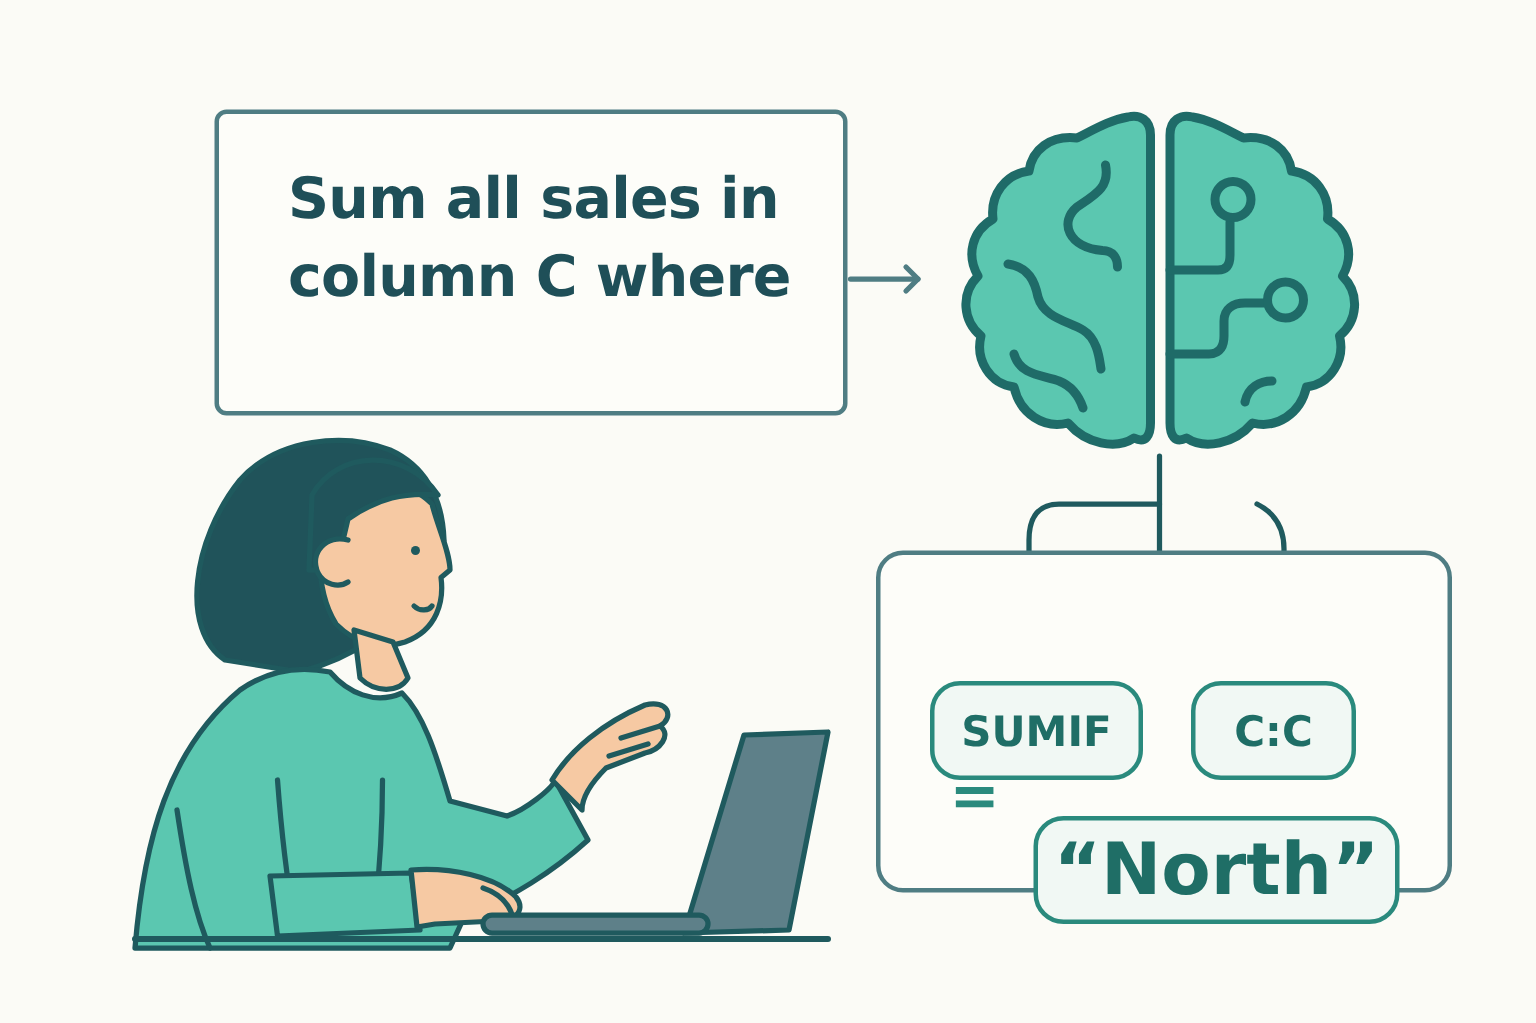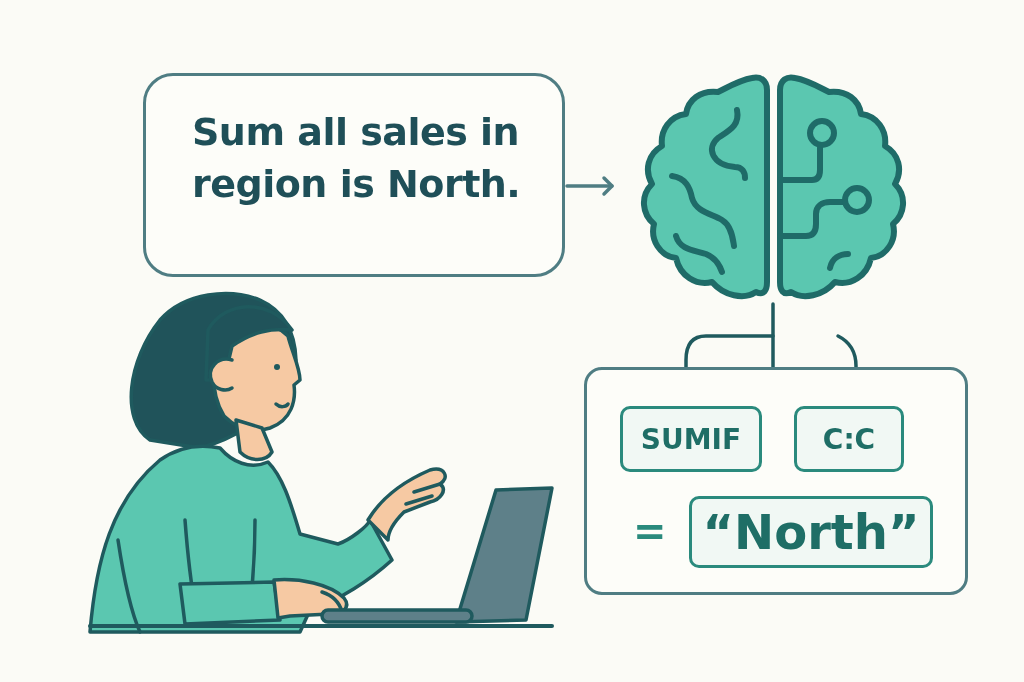--- a/index.html
+++ b/index.html
@@ -4,7 +4,7 @@
   <style>
     html,body{margin:0;padding:0;}
     body{width:1024px;height:682px;background:#fbfbf6;position:relative;overflow:hidden;font-family:"DejaVu Sans","Liberation Sans",sans-serif;}
-    .bubble{position:absolute;left:143px;top:73px;width:422px;height:204px;border:3px solid #4f7d83;border-radius:30px;box-sizing:border-box;background:#fdfdf9;}
+    .bubble{position:absolute;left:143px;top:73px;width:422px;height:204px;border:3px solid #4f7d83;border-radius:8px;box-sizing:border-box;background:#fdfdf9;}
     .bubble-text{position:absolute;left:46px;top:30px;font-size:38px;line-height:52px;font-weight:bold;color:#1f4f58;letter-spacing:-0.5px;}
     .bubble-text div{white-space:nowrap;}
     svg.layer{position:absolute;left:0;top:0;}

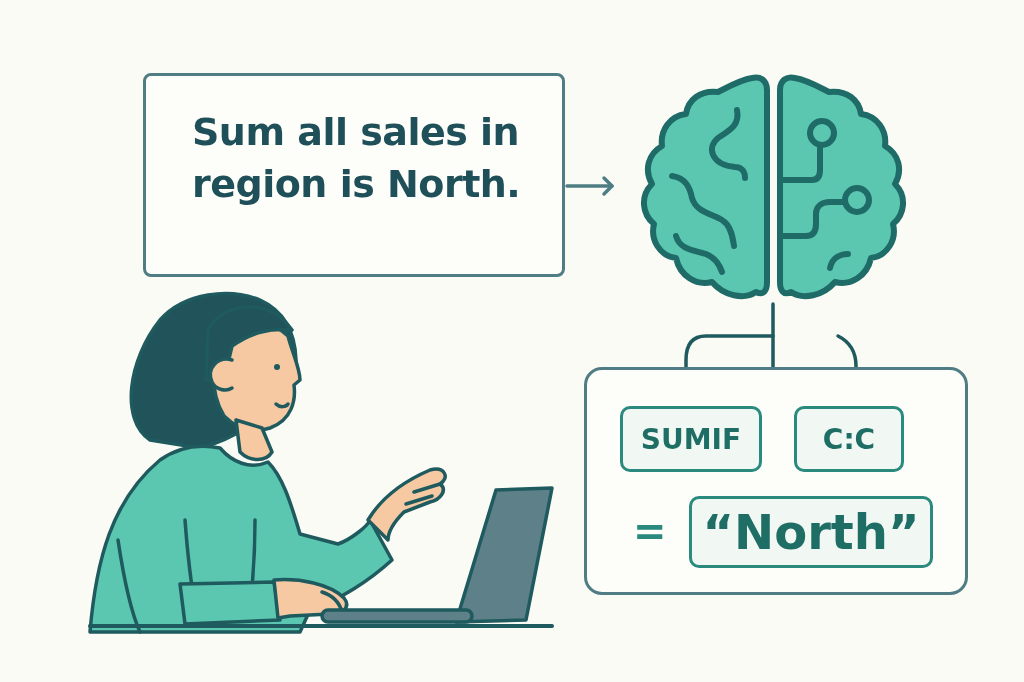--- a/index.html
+++ b/index.html
@@ -21,6 +21,7 @@
 <div class="bubble">
   <div class="bubble-text">
     <div>Sum all sales in</div>
+    <div>column C where</div>
     <div>region is North.</div>
   </div>
 </div>

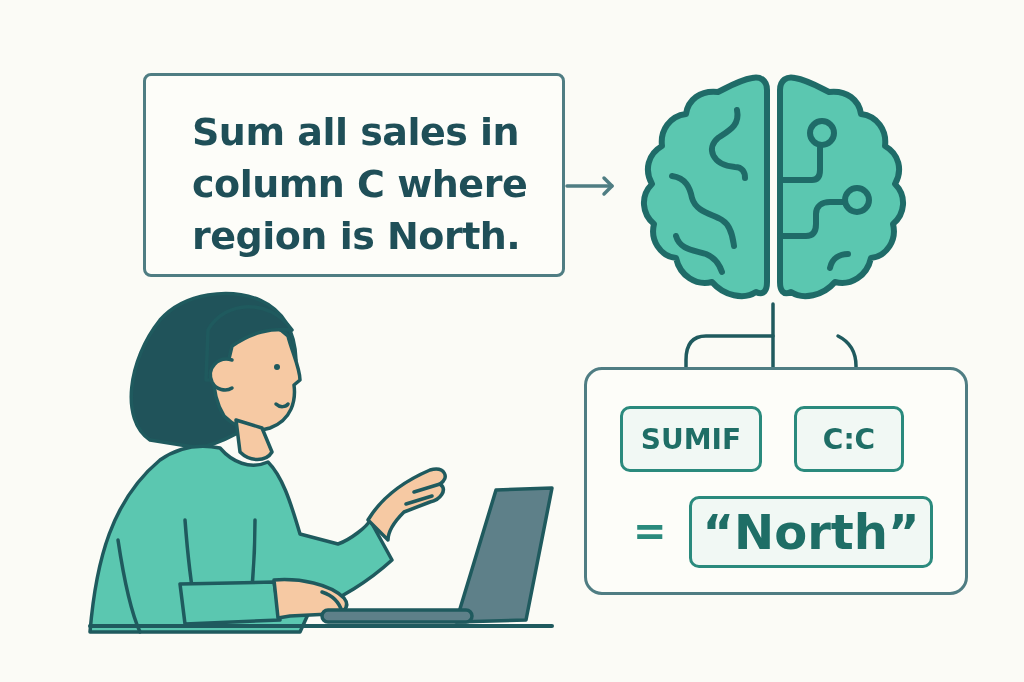--- a/index.html
+++ b/index.html
@@ -22,7 +22,6 @@
   <div class="bubble-text">
     <div>Sum all sales in</div>
     <div>column C where</div>
-    <div>region is North.</div>
   </div>
 </div>
 

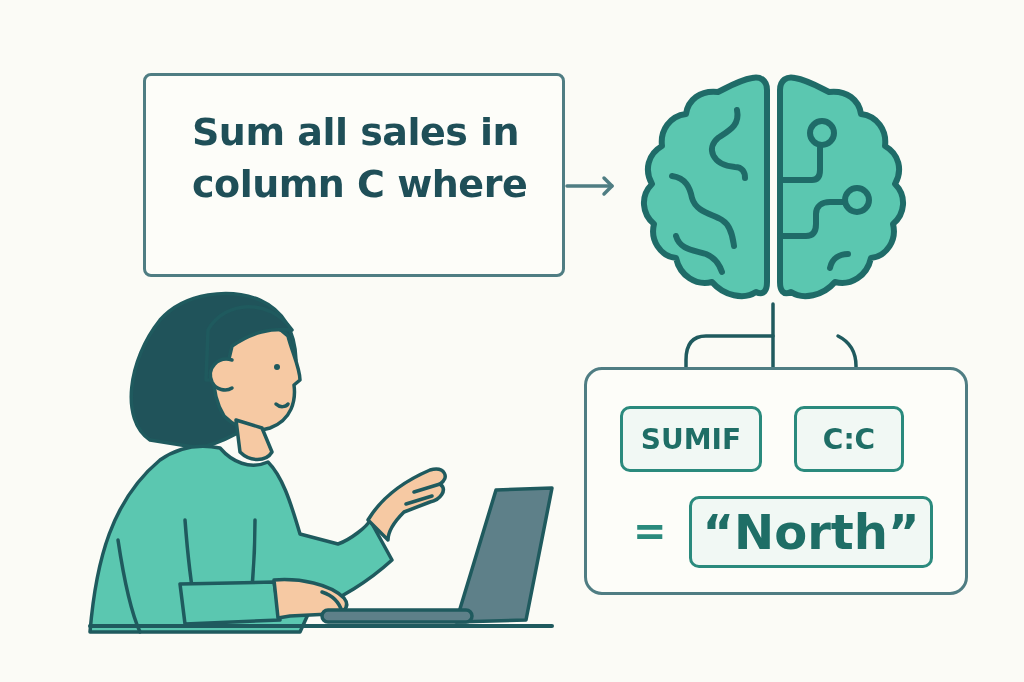--- a/index.html
+++ b/index.html
@@ -9,7 +9,7 @@
     .bubble-text div{white-space:nowrap;}
     svg.layer{position:absolute;left:0;top:0;}
     .formula-box{position:absolute;left:584px;top:367px;width:384px;height:228px;border:3px solid #4f7d83;border-radius:18px;box-sizing:border-box;background:#fdfdf9;}
-    .chip{position:absolute;border:3px solid #2a8a7d;border-radius:10px;box-sizing:border-box;background:#f1f8f4;color:#1f6e66;font-weight:bold;display:flex;align-items:center;justify-content:center;}
+    .chip{position:absolute;border:3px solid #2a8a7d;border-radius:20px;box-sizing:border-box;background:#f1f8f4;color:#1f6e66;font-weight:bold;display:flex;align-items:center;justify-content:center;margin-top:48px;}
     .chip-sumif{left:620px;top:406px;width:142px;height:66px;font-size:28px;}
     .chip-range{left:794px;top:406px;width:110px;height:66px;font-size:28px;text-align:right;}
     .chip-north{left:689px;top:496px;width:244px;height:72px;font-size:48px;}

